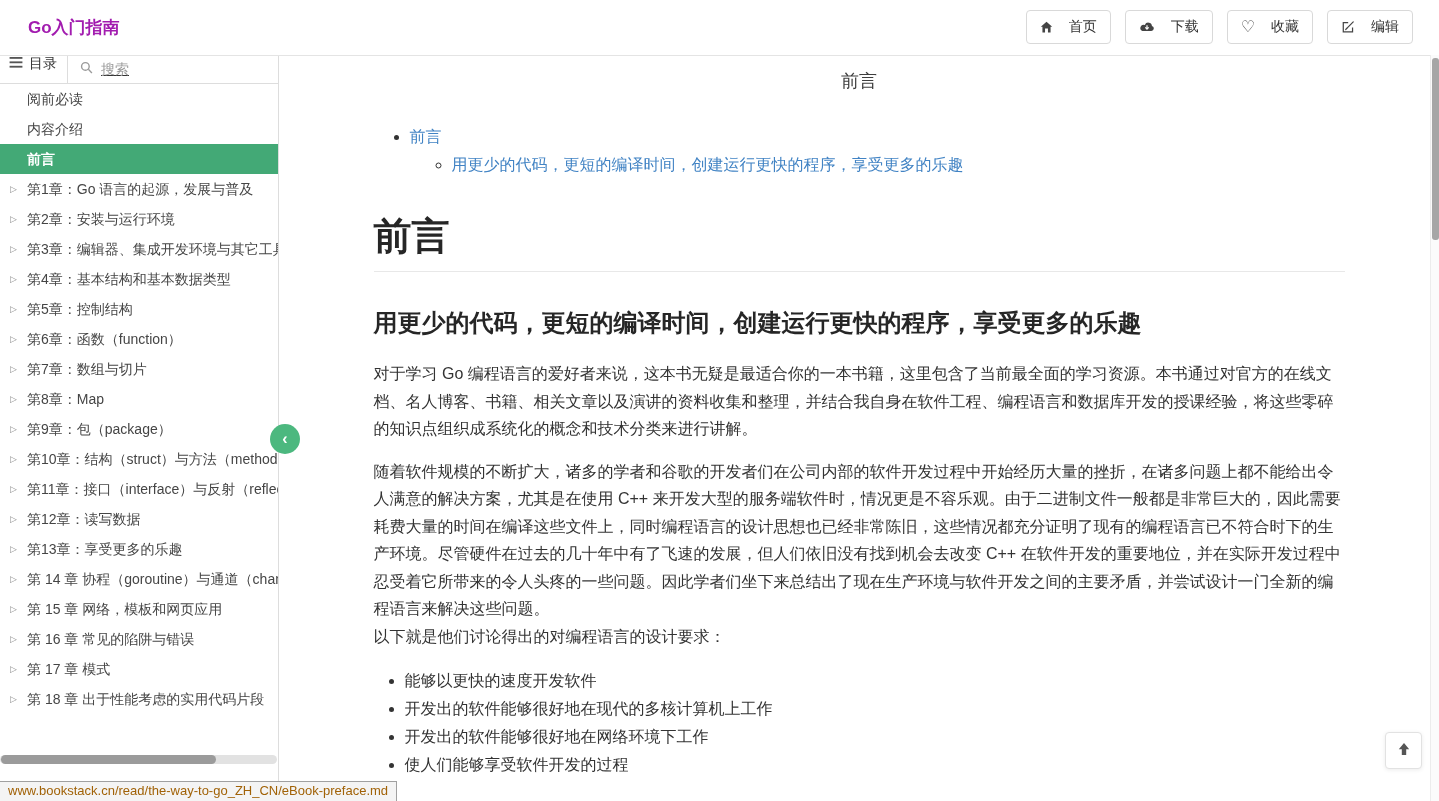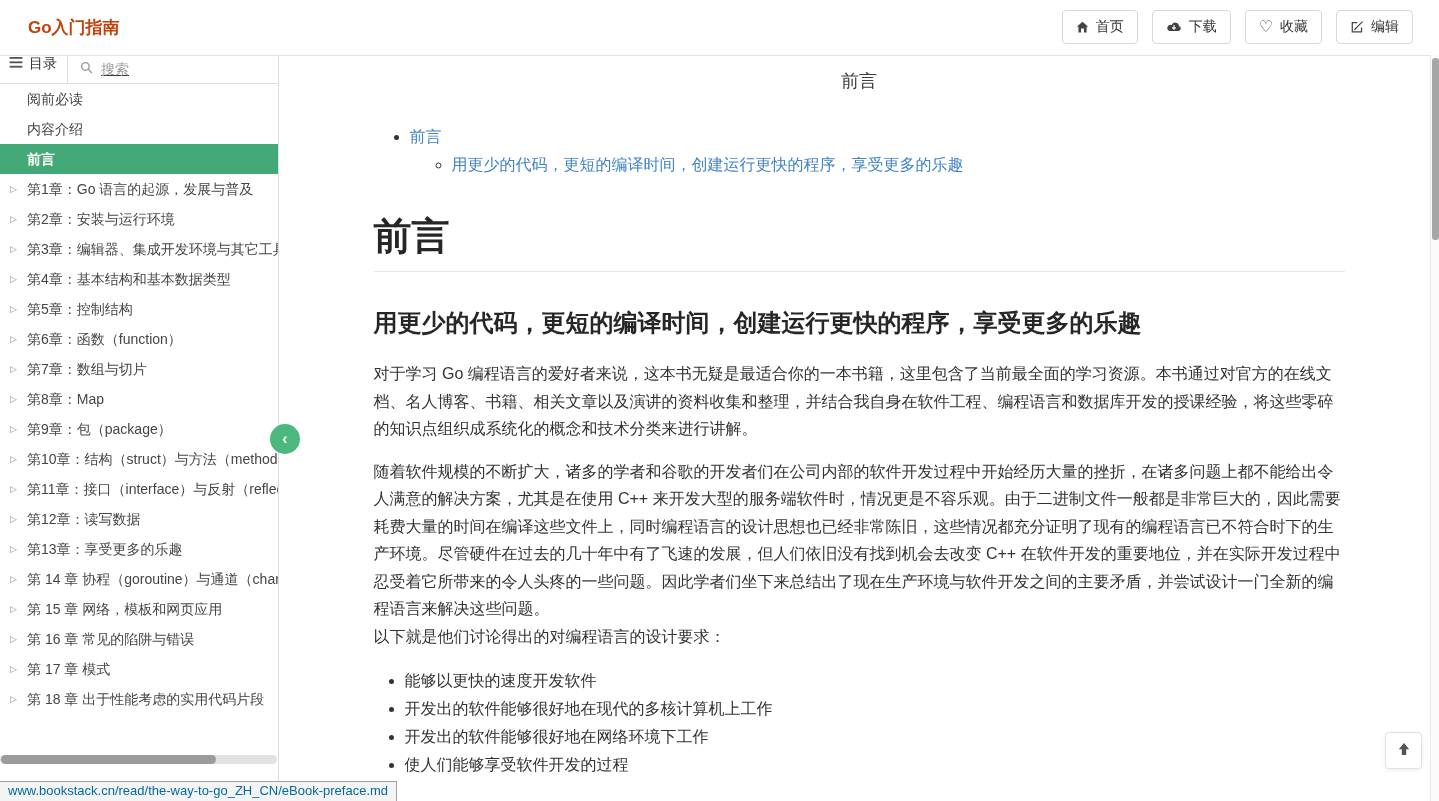--- a/index.html
+++ b/index.html
@@ -12,7 +12,7 @@
   .top-header{position:absolute;top:0;left:0;right:0;height:55px;background:#fff;
     border-bottom:1px solid #e4e4e4;z-index:30;}
   .book-title{position:absolute;left:28px;top:0;line-height:55px;font-size:17px;
-    font-weight:bold;color:#c2410c;}
+    font-weight:bold;color:#a21caf;}
   .header-actions{position:absolute;right:26px;top:10px;display:flex;gap:14px;}
   .hbtn{display:inline-flex;align-items:center;gap:7px;height:34px;padding:0 13px;
     background:#fff;border:1px solid #d9d9d9;border-radius:4px;font-size:14px;

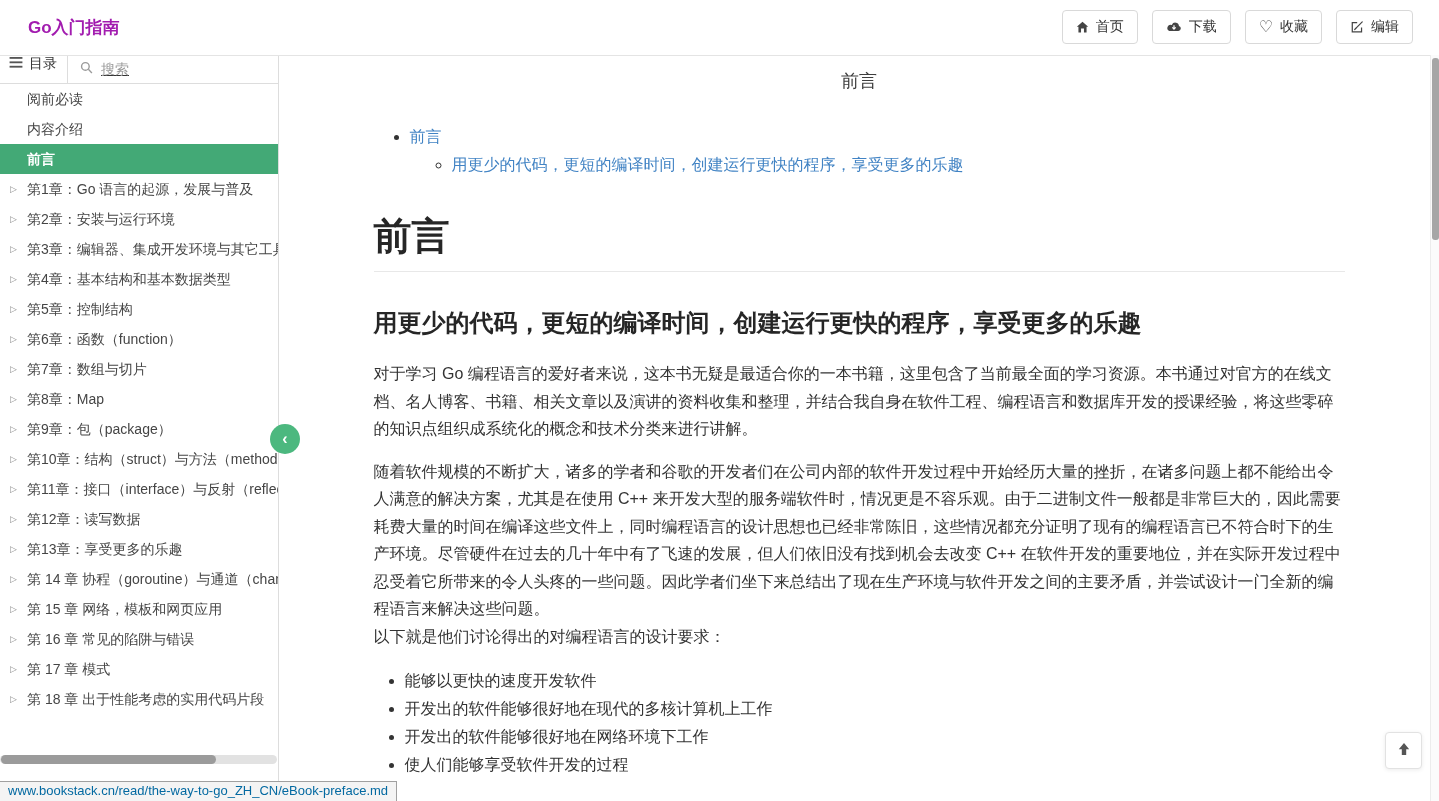--- a/index.html
+++ b/index.html
@@ -14,7 +14,7 @@
   .book-title{position:absolute;left:28px;top:0;line-height:55px;font-size:17px;
     font-weight:bold;color:#a21caf;}
   .header-actions{position:absolute;right:26px;top:10px;display:flex;gap:14px;}
-  .hbtn{display:inline-flex;align-items:center;gap:7px;height:34px;padding:0 13px;
+  .hbtn{display:inline-flex;align-items:center;gap:16px;height:34px;padding:0 13px;
     background:#fff;border:1px solid #d9d9d9;border-radius:4px;font-size:14px;
     color:#333;cursor:pointer;font-family:inherit;}
   .hbtn svg{display:block;}

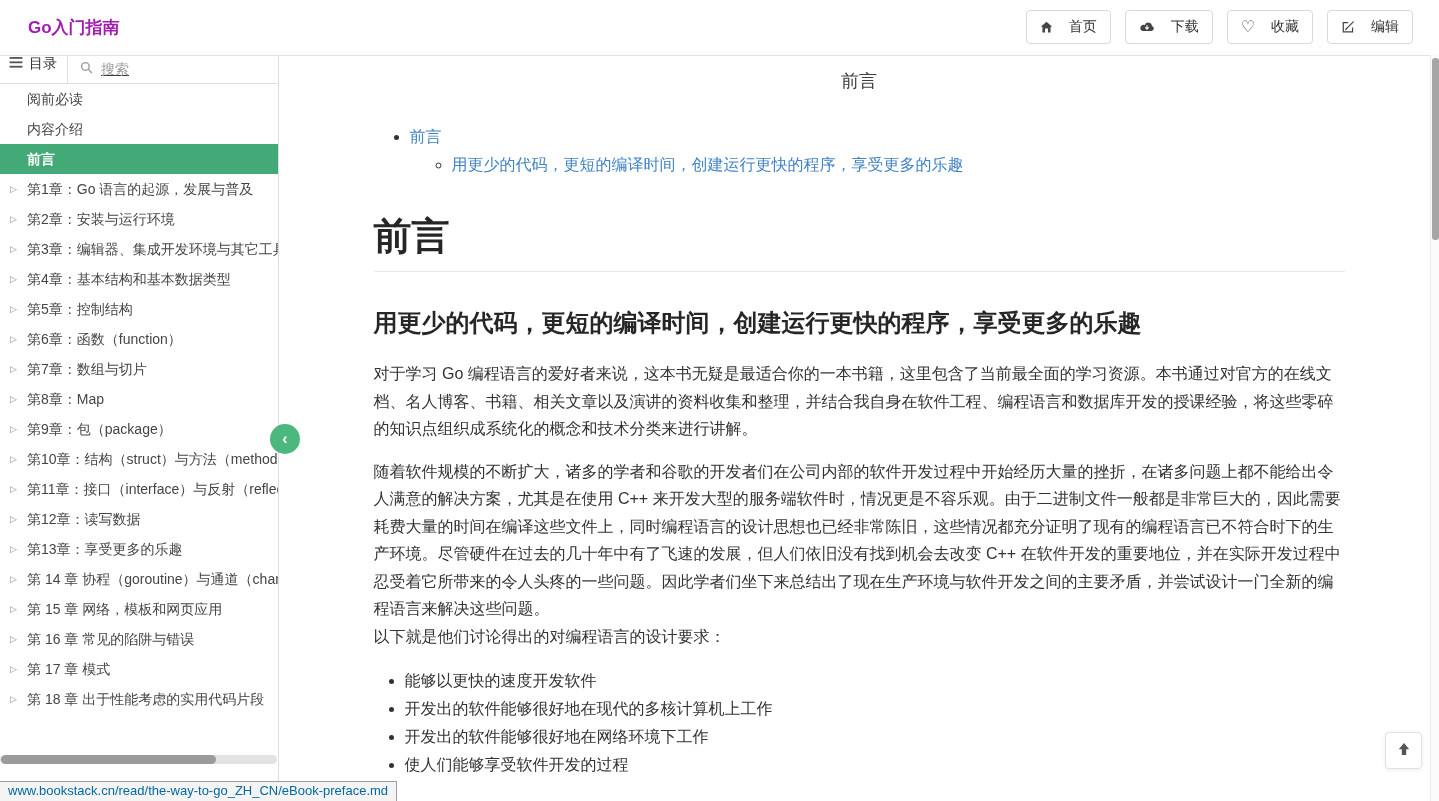--- a/index.html
+++ b/index.html
@@ -73,7 +73,7 @@
     display:flex;align-items:center;justify-content:center;cursor:pointer;z-index:40;padding:0;}
   .statusbar{position:absolute;left:0;bottom:0;height:19px;line-height:18px;
     padding:0 8px;background:#f4f4f4;border:1px solid #a0a0a0;border-left:none;
-    border-bottom:none;font-size:13px;color:#0369a1;z-index:50;white-space:nowrap;}
+    border-bottom:none;font-size:13px;color:#a16207;z-index:50;white-space:nowrap;}
 </style>
 </head>
 <body>

